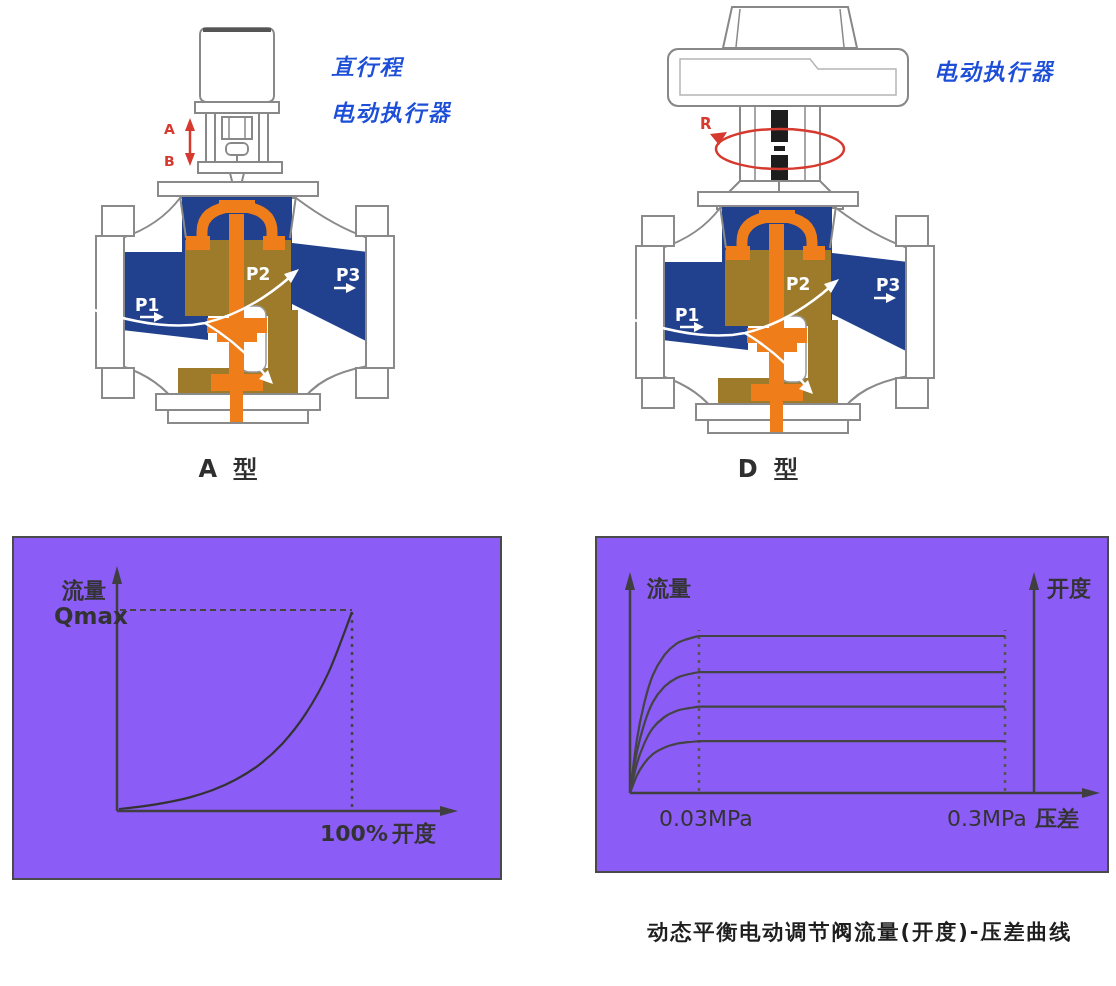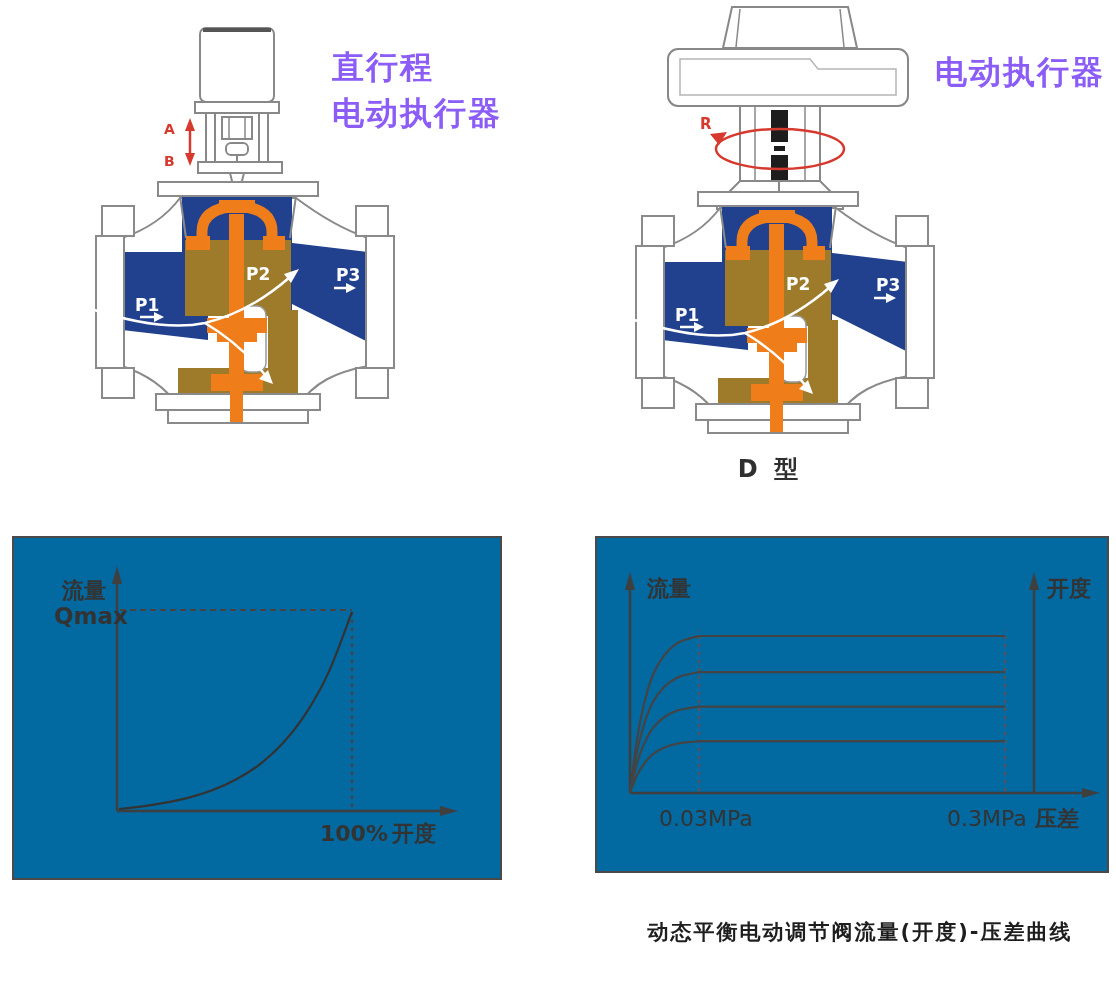--- a/index.html
+++ b/index.html
@@ -6,7 +6,7 @@
   .canvas{position:relative;width:1116px;height:986px;background:#ffffff;
           font-family:"DejaVu Sans","Liberation Sans",sans-serif;overflow:hidden;}
   .abs{position:absolute;}
-  .actuator-title{font-size:32px;font-weight:bold;color:#8b5cf6;letter-spacing:2px;}
+  .actuator-title{font-size:22px;font-weight:bold;color:#1d4ed8;letter-spacing:2px;font-style:italic;}
   .actuator-title .line{display:block;height:46px;line-height:46px;}
   .model-label{font-size:24px;font-weight:600;color:#2f2f2f;text-align:center;width:160px;letter-spacing:4px;}
   .chart-box{border:2px solid #4a4a4a;background:#0369a1;}

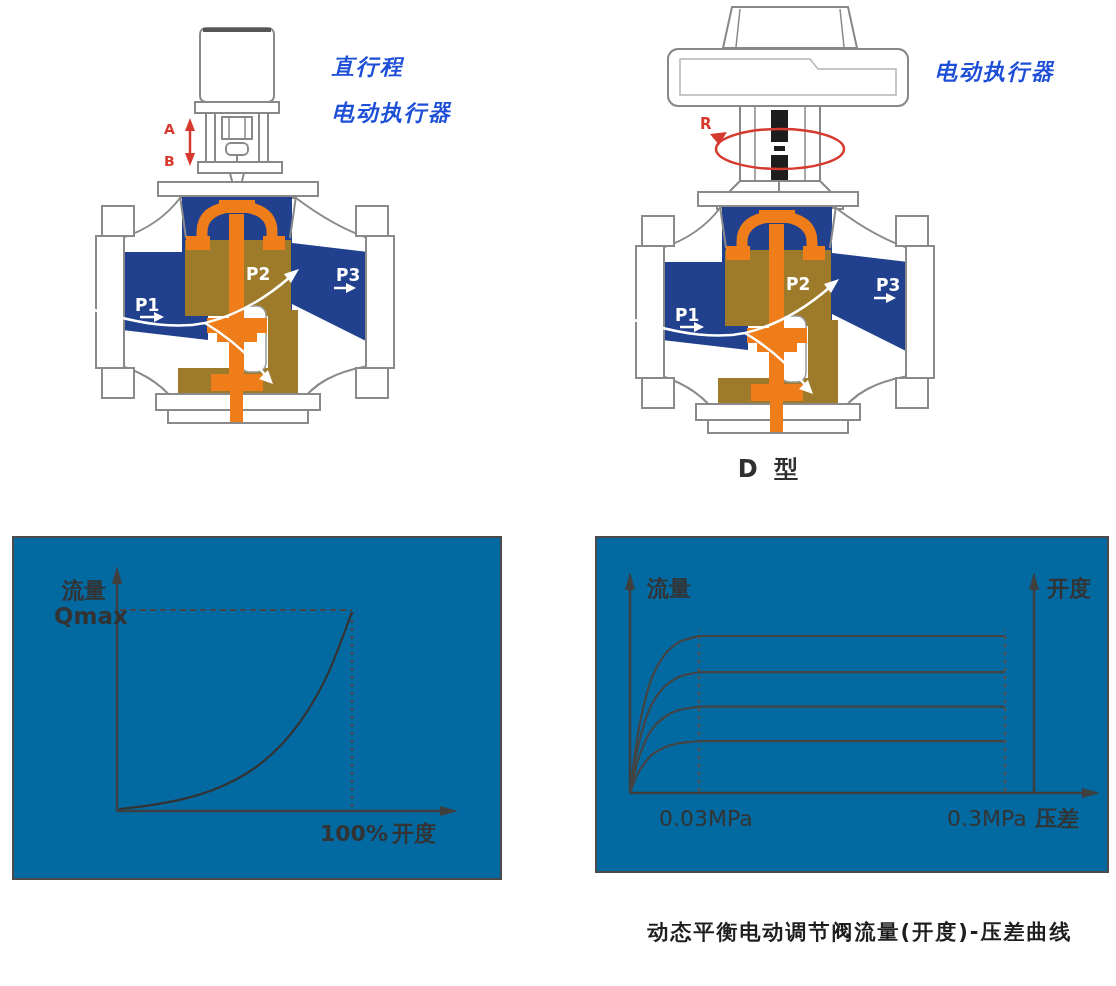--- a/index.html
+++ b/index.html
@@ -85,6 +85,7 @@
     <text x="256" y="101" font-size="17" font-weight="bold" fill="#fff">P3</text>
     </svg>
 
+  <div class="abs model-label" style="left:150px;top:453px;">A 型</div>
 
   <svg id="actuator-d" class="abs" style="left:660px;top:3px;" width="310" height="210" viewBox="0 0 310 210">
     <path d="M72,4 L188,4 L197,45 L63,45 Z" fill="#fff" stroke="#888" stroke-width="2"></path>

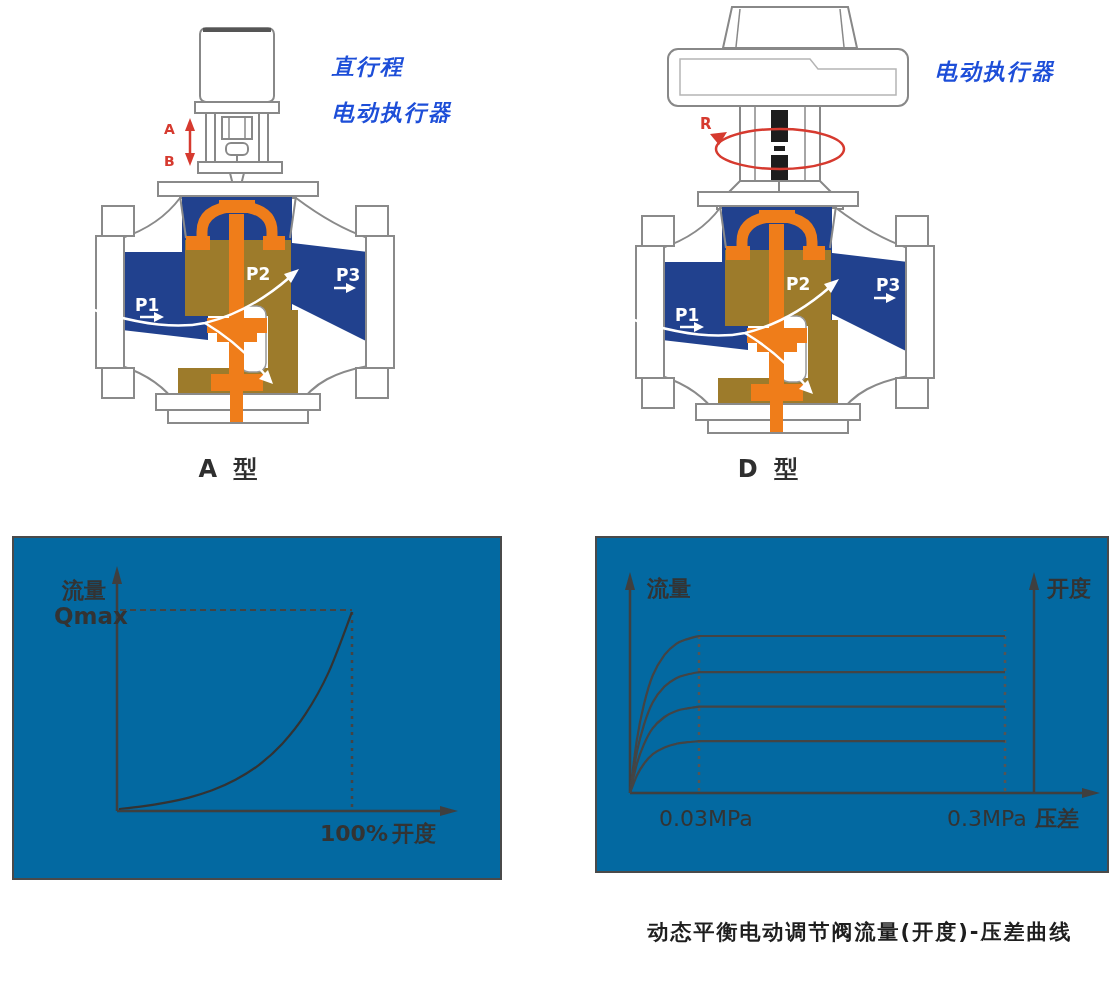--- a/index.html
+++ b/index.html
@@ -9,7 +9,7 @@
   .actuator-title{font-size:22px;font-weight:bold;color:#1d4ed8;letter-spacing:2px;font-style:italic;}
   .actuator-title .line{display:block;height:46px;line-height:46px;}
   .model-label{font-size:24px;font-weight:600;color:#2f2f2f;text-align:center;width:160px;letter-spacing:4px;}
-  .chart-box{border:2px solid #4a4a4a;background:#0369a1;}
+  .chart-box{border:2px solid #4a4a4a;background:#8b5cf6;}
   .caption{font-size:21px;font-weight:bold;color:#1e1e1e;text-align:center;letter-spacing:2px;}
   svg text{font-family:"DejaVu Sans","Liberation Sans",sans-serif;}
 </style>

